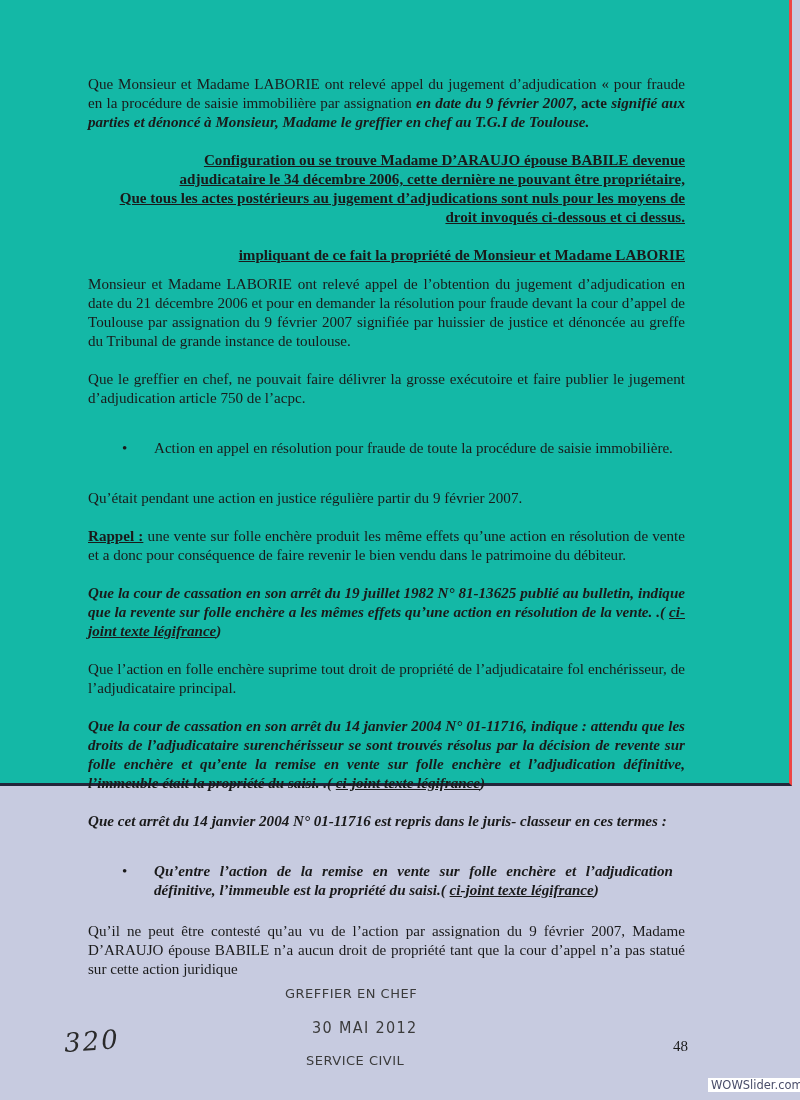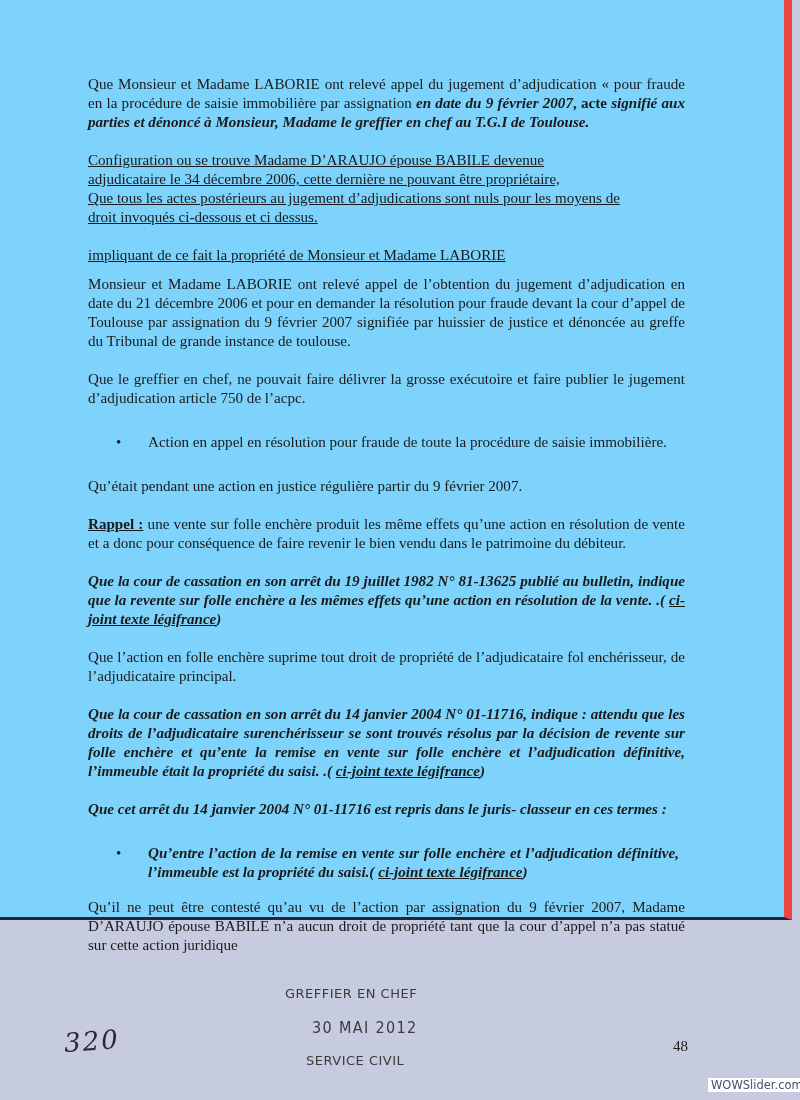--- a/index.html
+++ b/index.html
@@ -10,9 +10,9 @@
     color:#1a1a1a;
   }
   .page {
-    position:absolute; left:0; top:0; width:792px; height:920px;
-    background:#7dd3fc;
-    border-right:8px solid #ef4444;
+    position:absolute; left:0; top:0; width:792px; height:786px;
+    background:#14b8a6;
+    border-right:3px solid #ef4444;
     border-bottom:3px solid #23263a;
     box-sizing:border-box;
   }

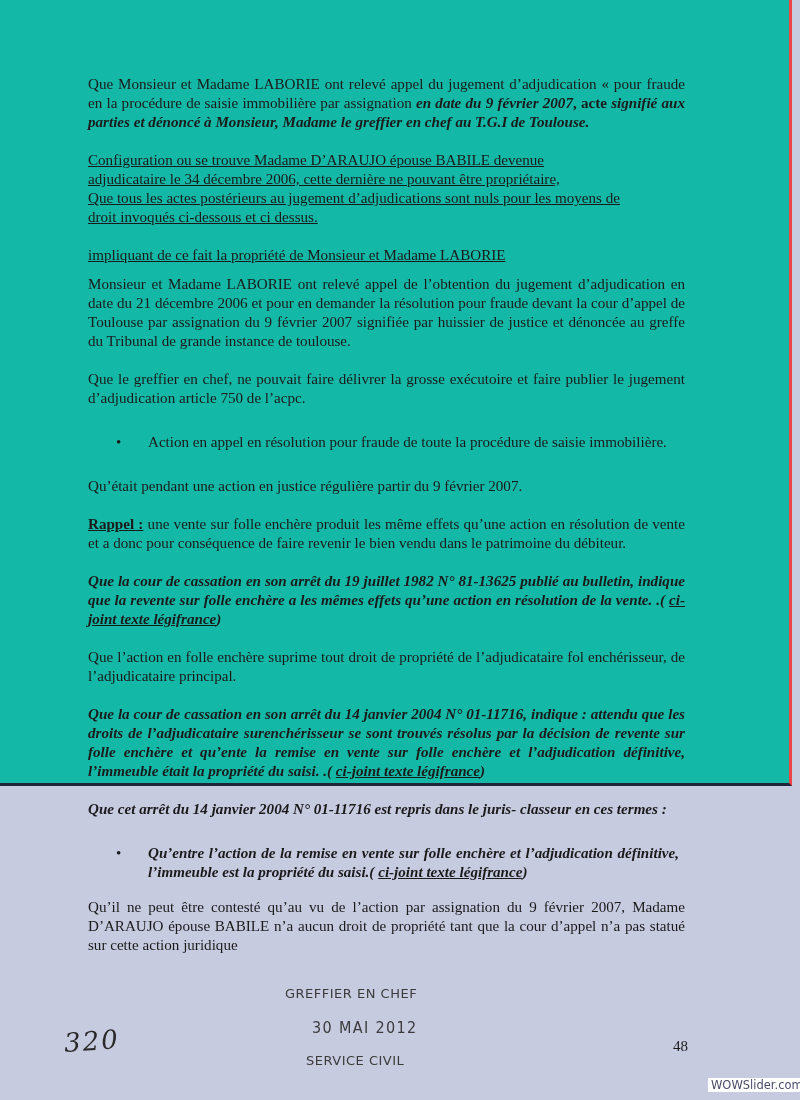--- a/index.html
+++ b/index.html
@@ -24,7 +24,7 @@
   .gap { height:19px; }
   .gap-s { height:10px; }
   .heading {
-    text-align:left; font-weight:normal; text-decoration:underline; font-size:15.1px; line-height:19px;
+    text-align:right; font-weight:bold; text-decoration:underline; font-size:15.1px; line-height:19px;
   }
   .bi { font-weight:bold; font-style:italic; }
   .u { text-decoration:underline; }

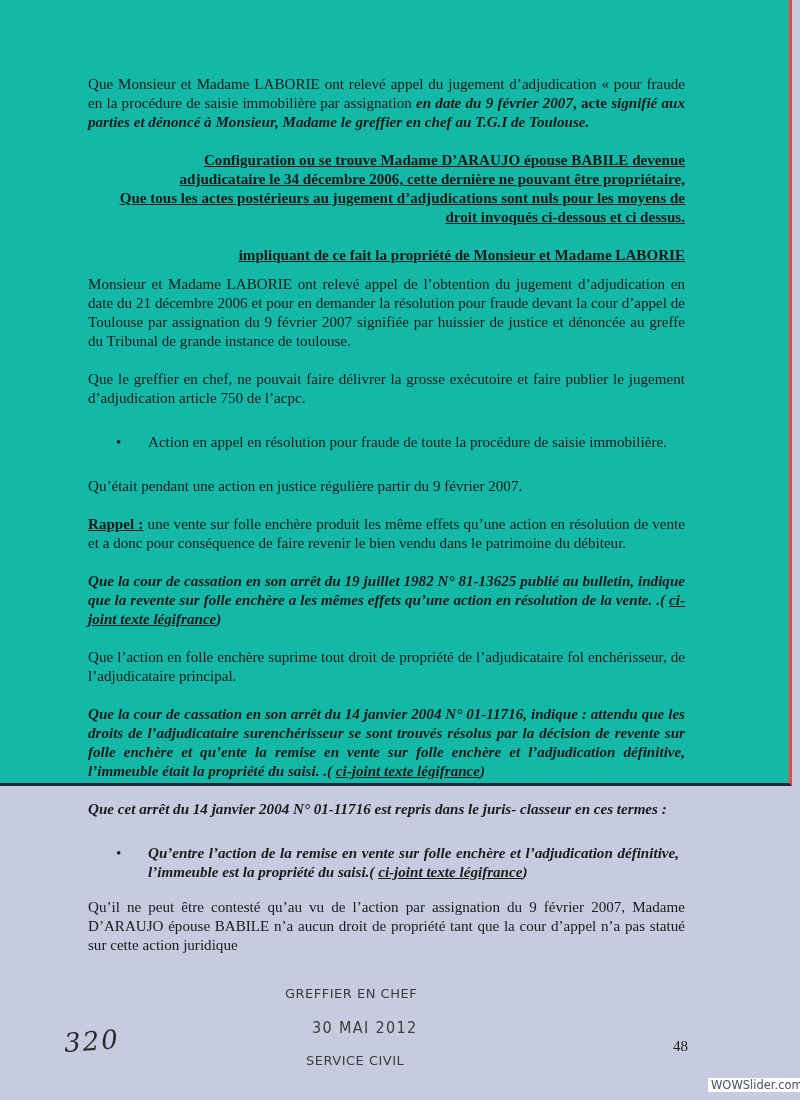--- a/index.html
+++ b/index.html
@@ -29,7 +29,7 @@
   .bi { font-weight:bold; font-style:italic; }
   .u { text-decoration:underline; }
   .b { font-weight:bold; }
-  ul { margin:6px; padding:0 0 0 54px; list-style:none; }
+  ul { margin:12px; padding:0 0 0 54px; list-style:none; }
   li { position:relative; text-align:justify; }
   li::before {
     content:"\2022"; position:absolute; left:-32px; top:0; font-weight:normal; font-style:normal;

